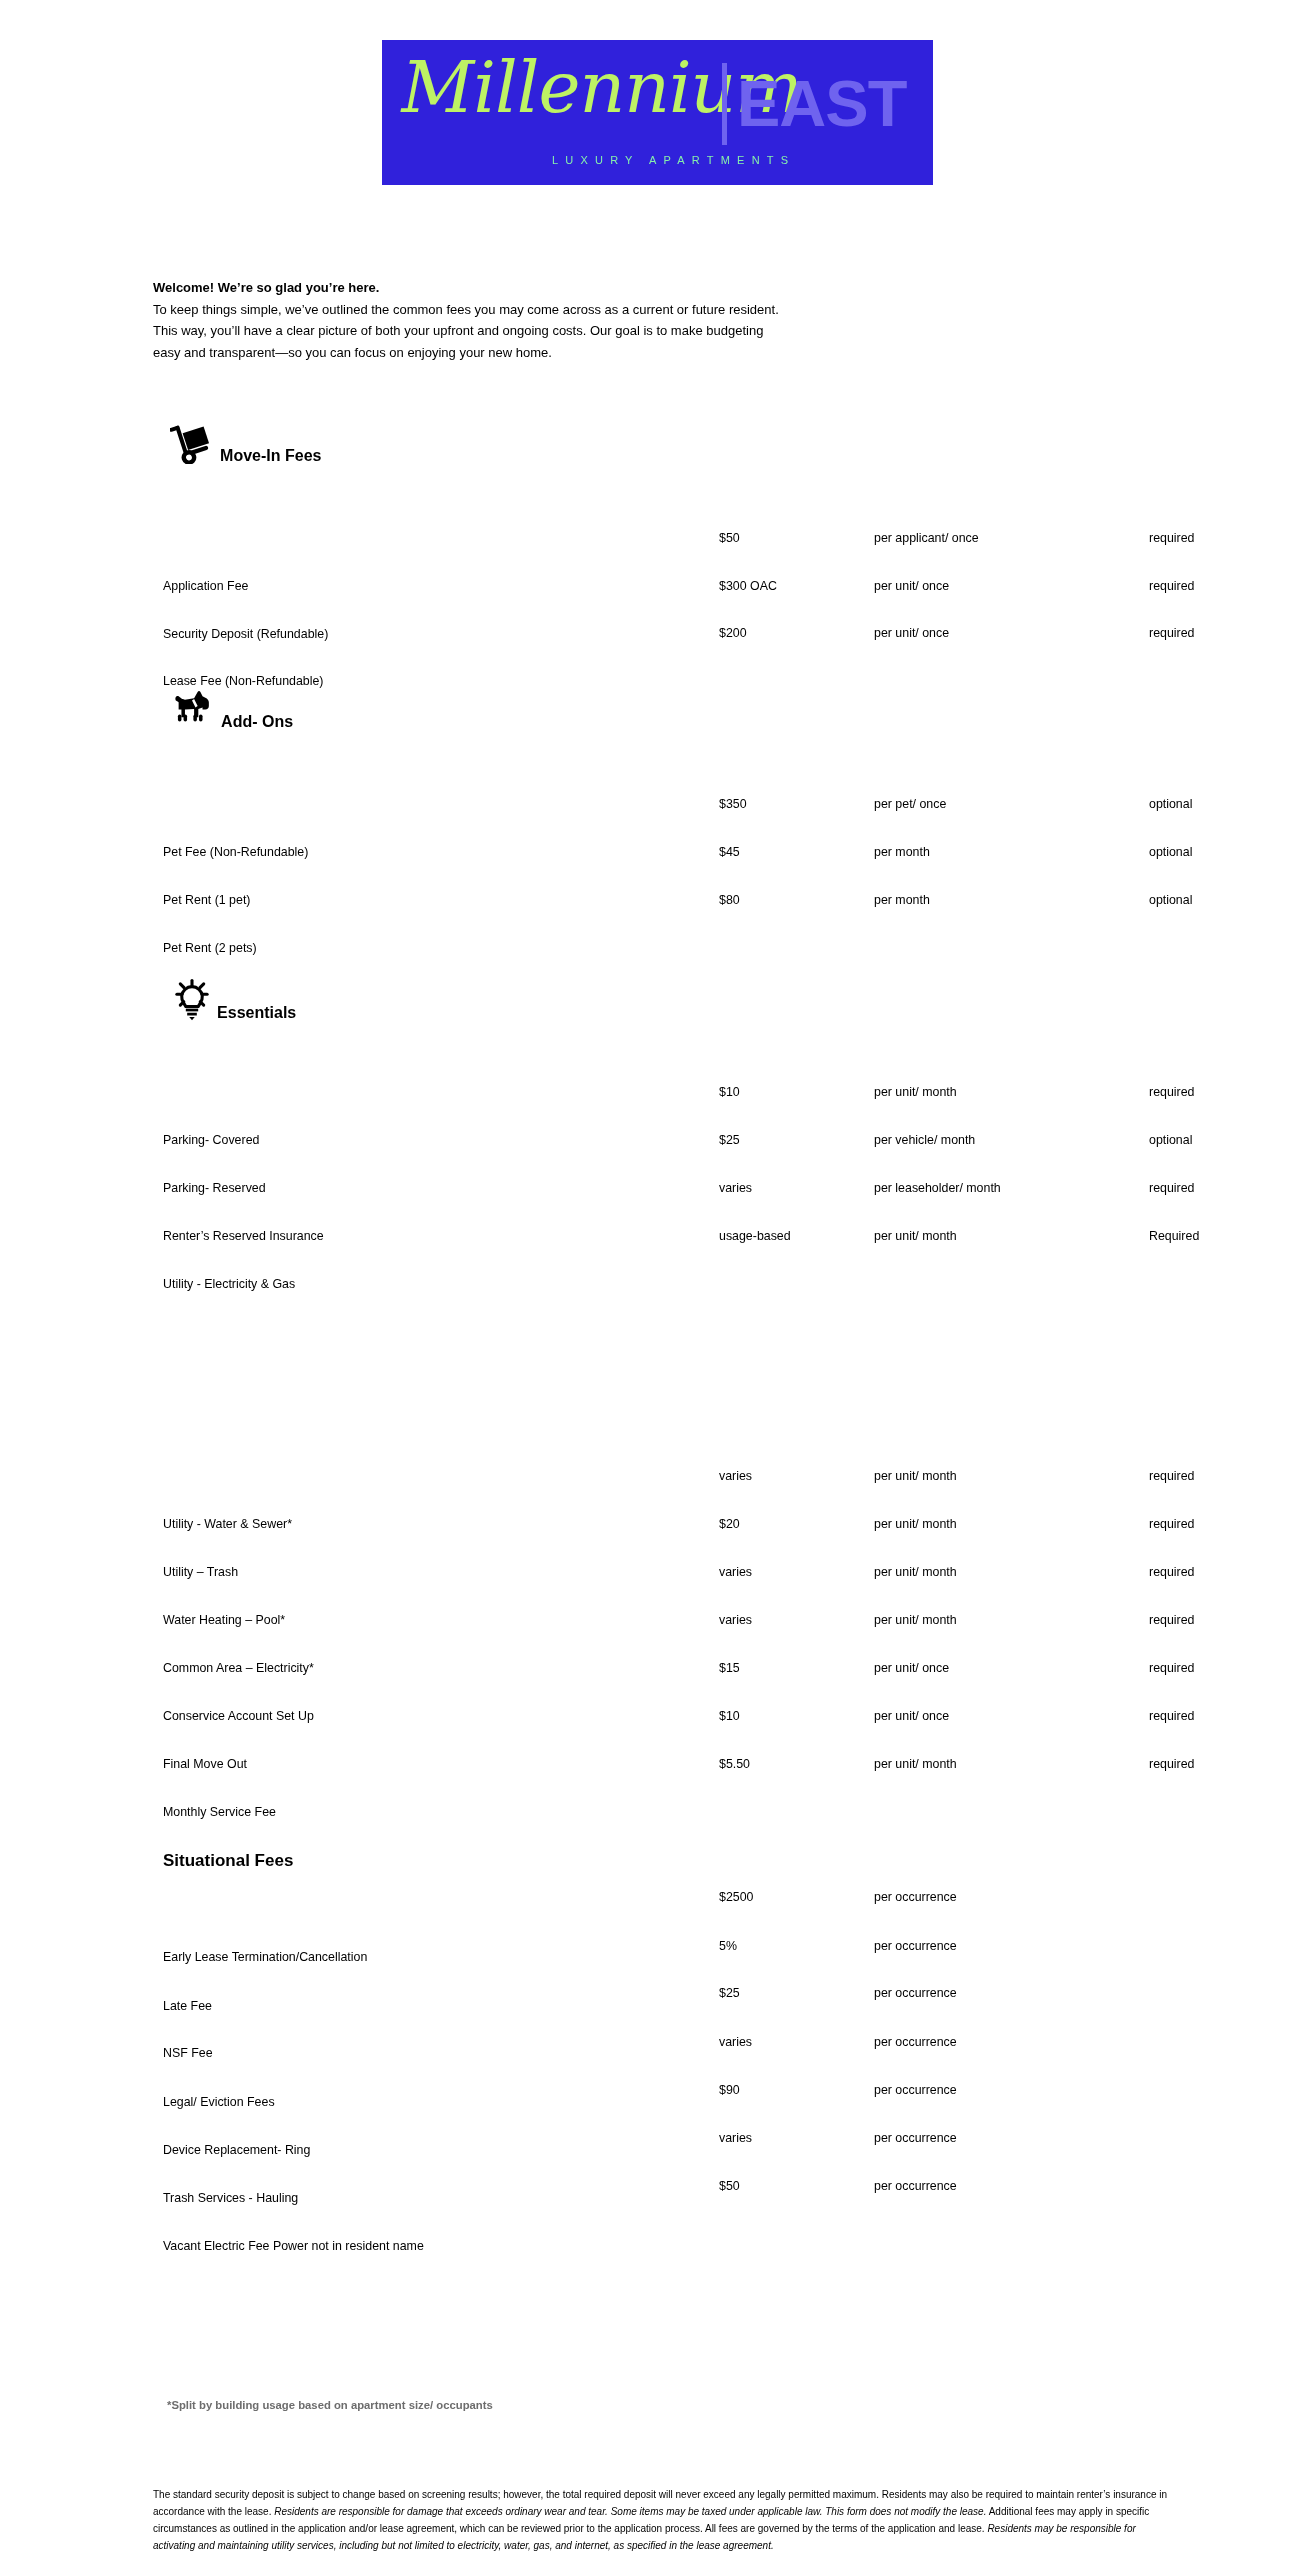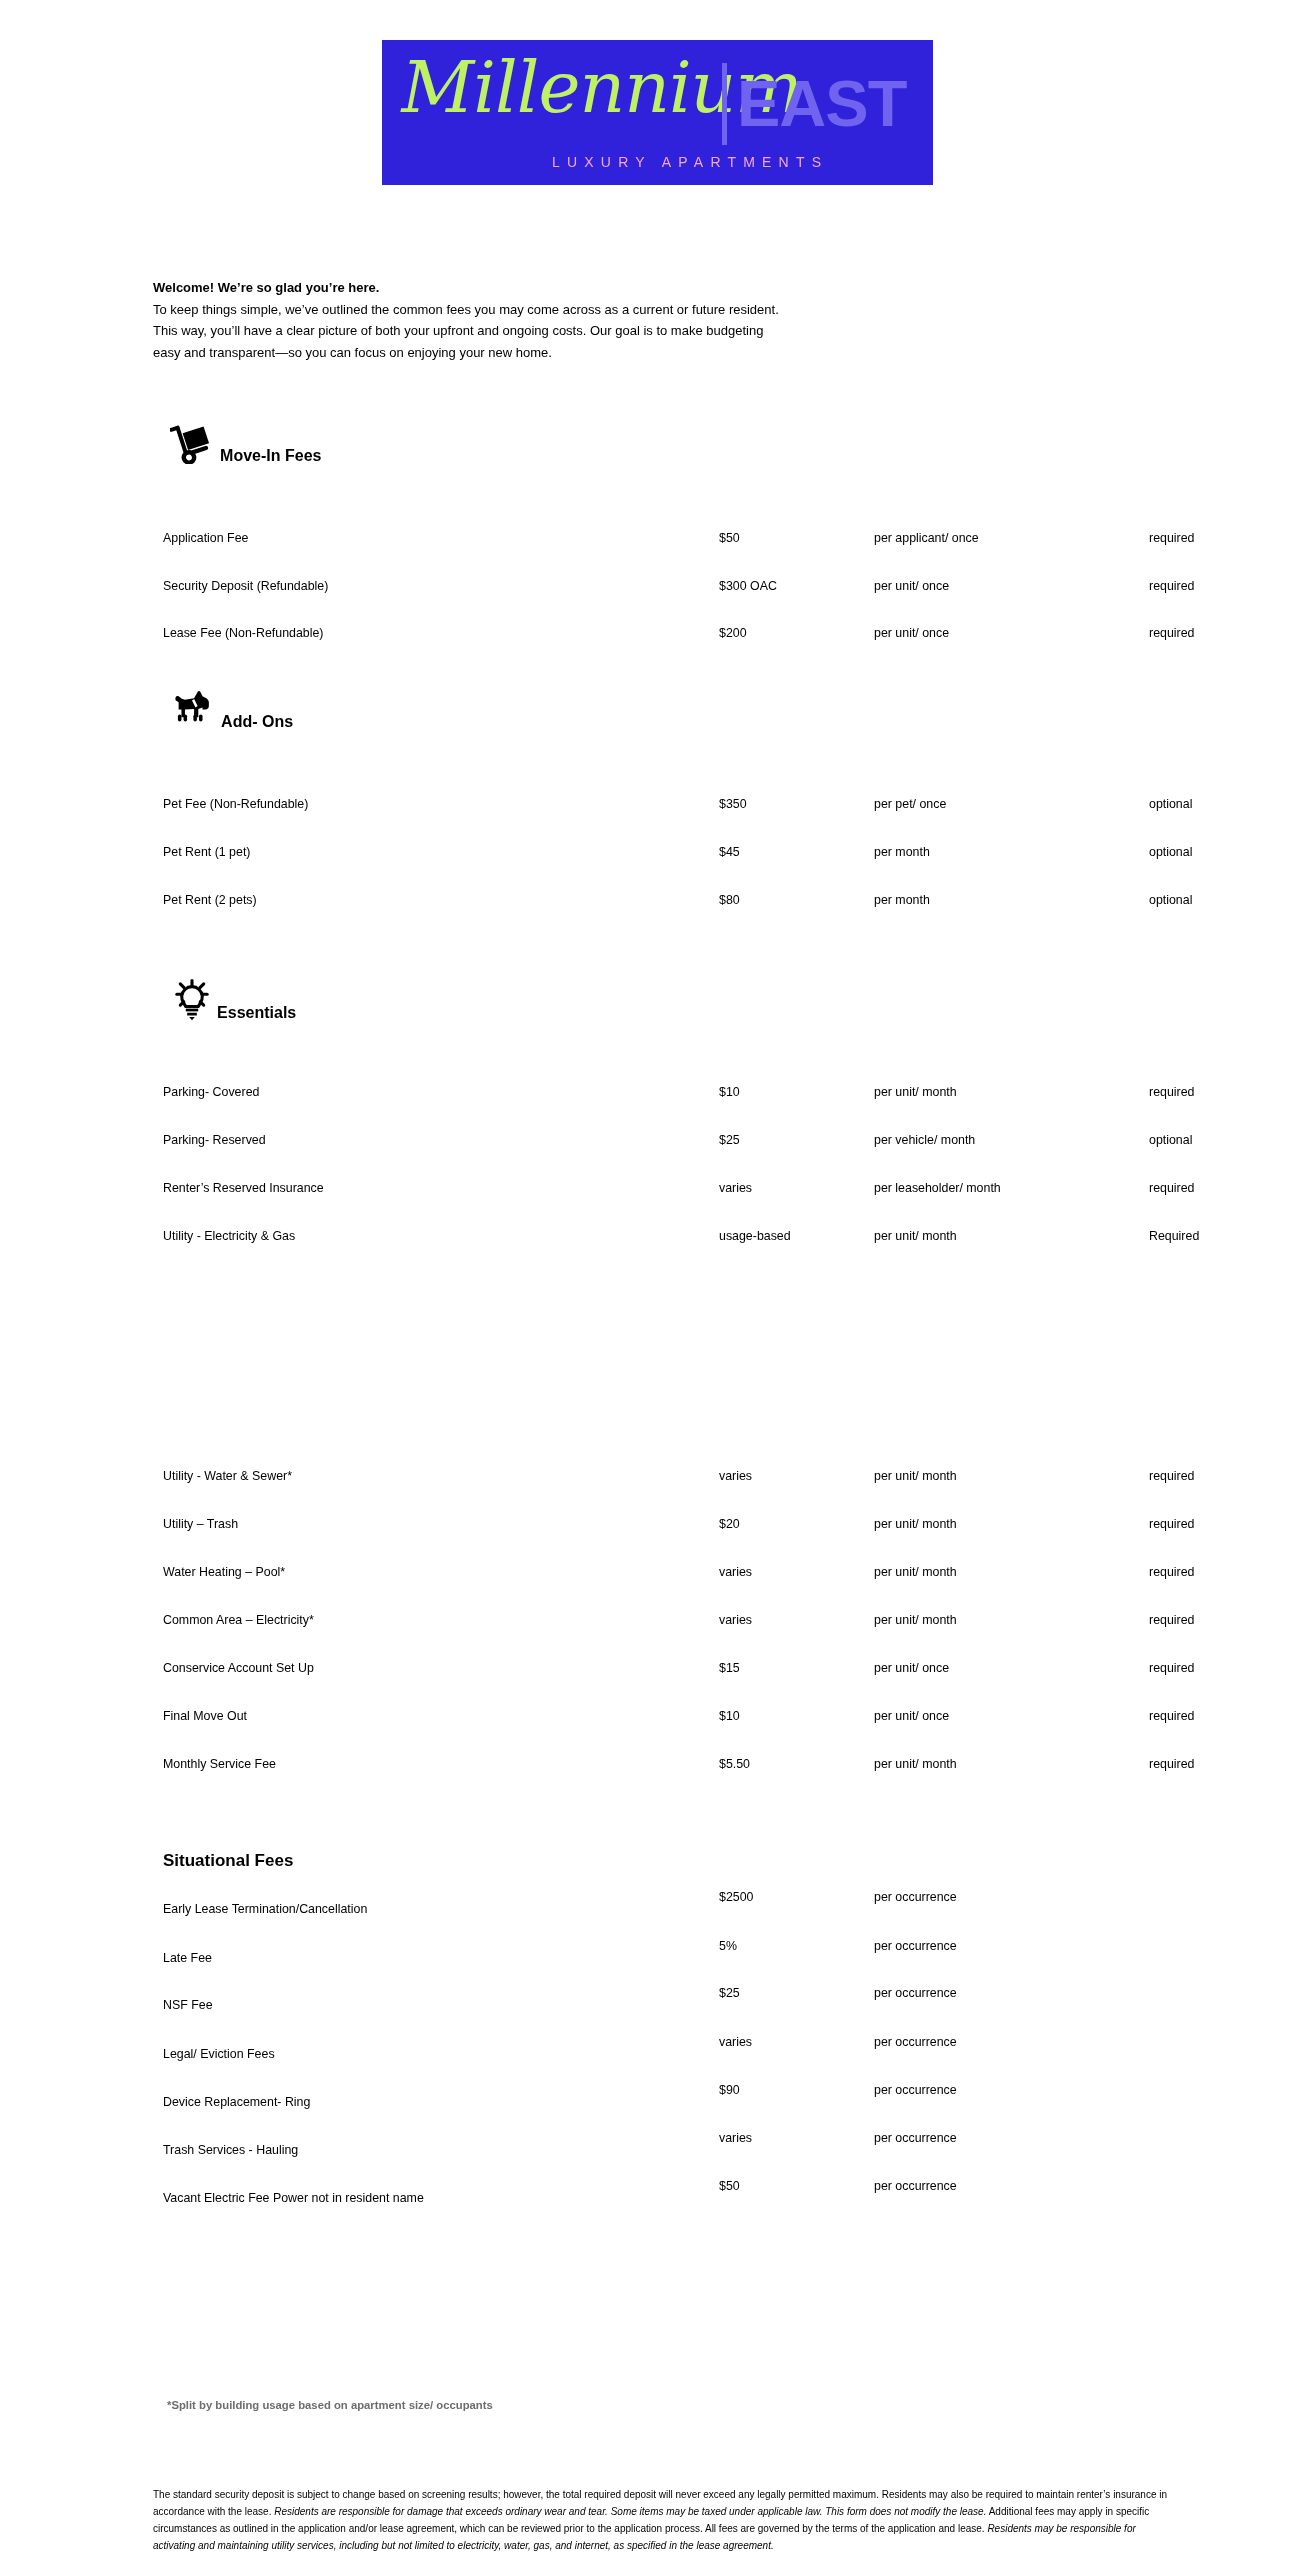--- a/index.html
+++ b/index.html
@@ -61,9 +61,9 @@
     left: 170px;
     top: 114px;
     font-family: "Liberation Sans", sans-serif;
-    font-size: 14px;
+    font-size: 11px;
     letter-spacing: 7.2px;
-    color: #f9a8d4;
+    color: #86efac;
     white-space: nowrap;
   }
 

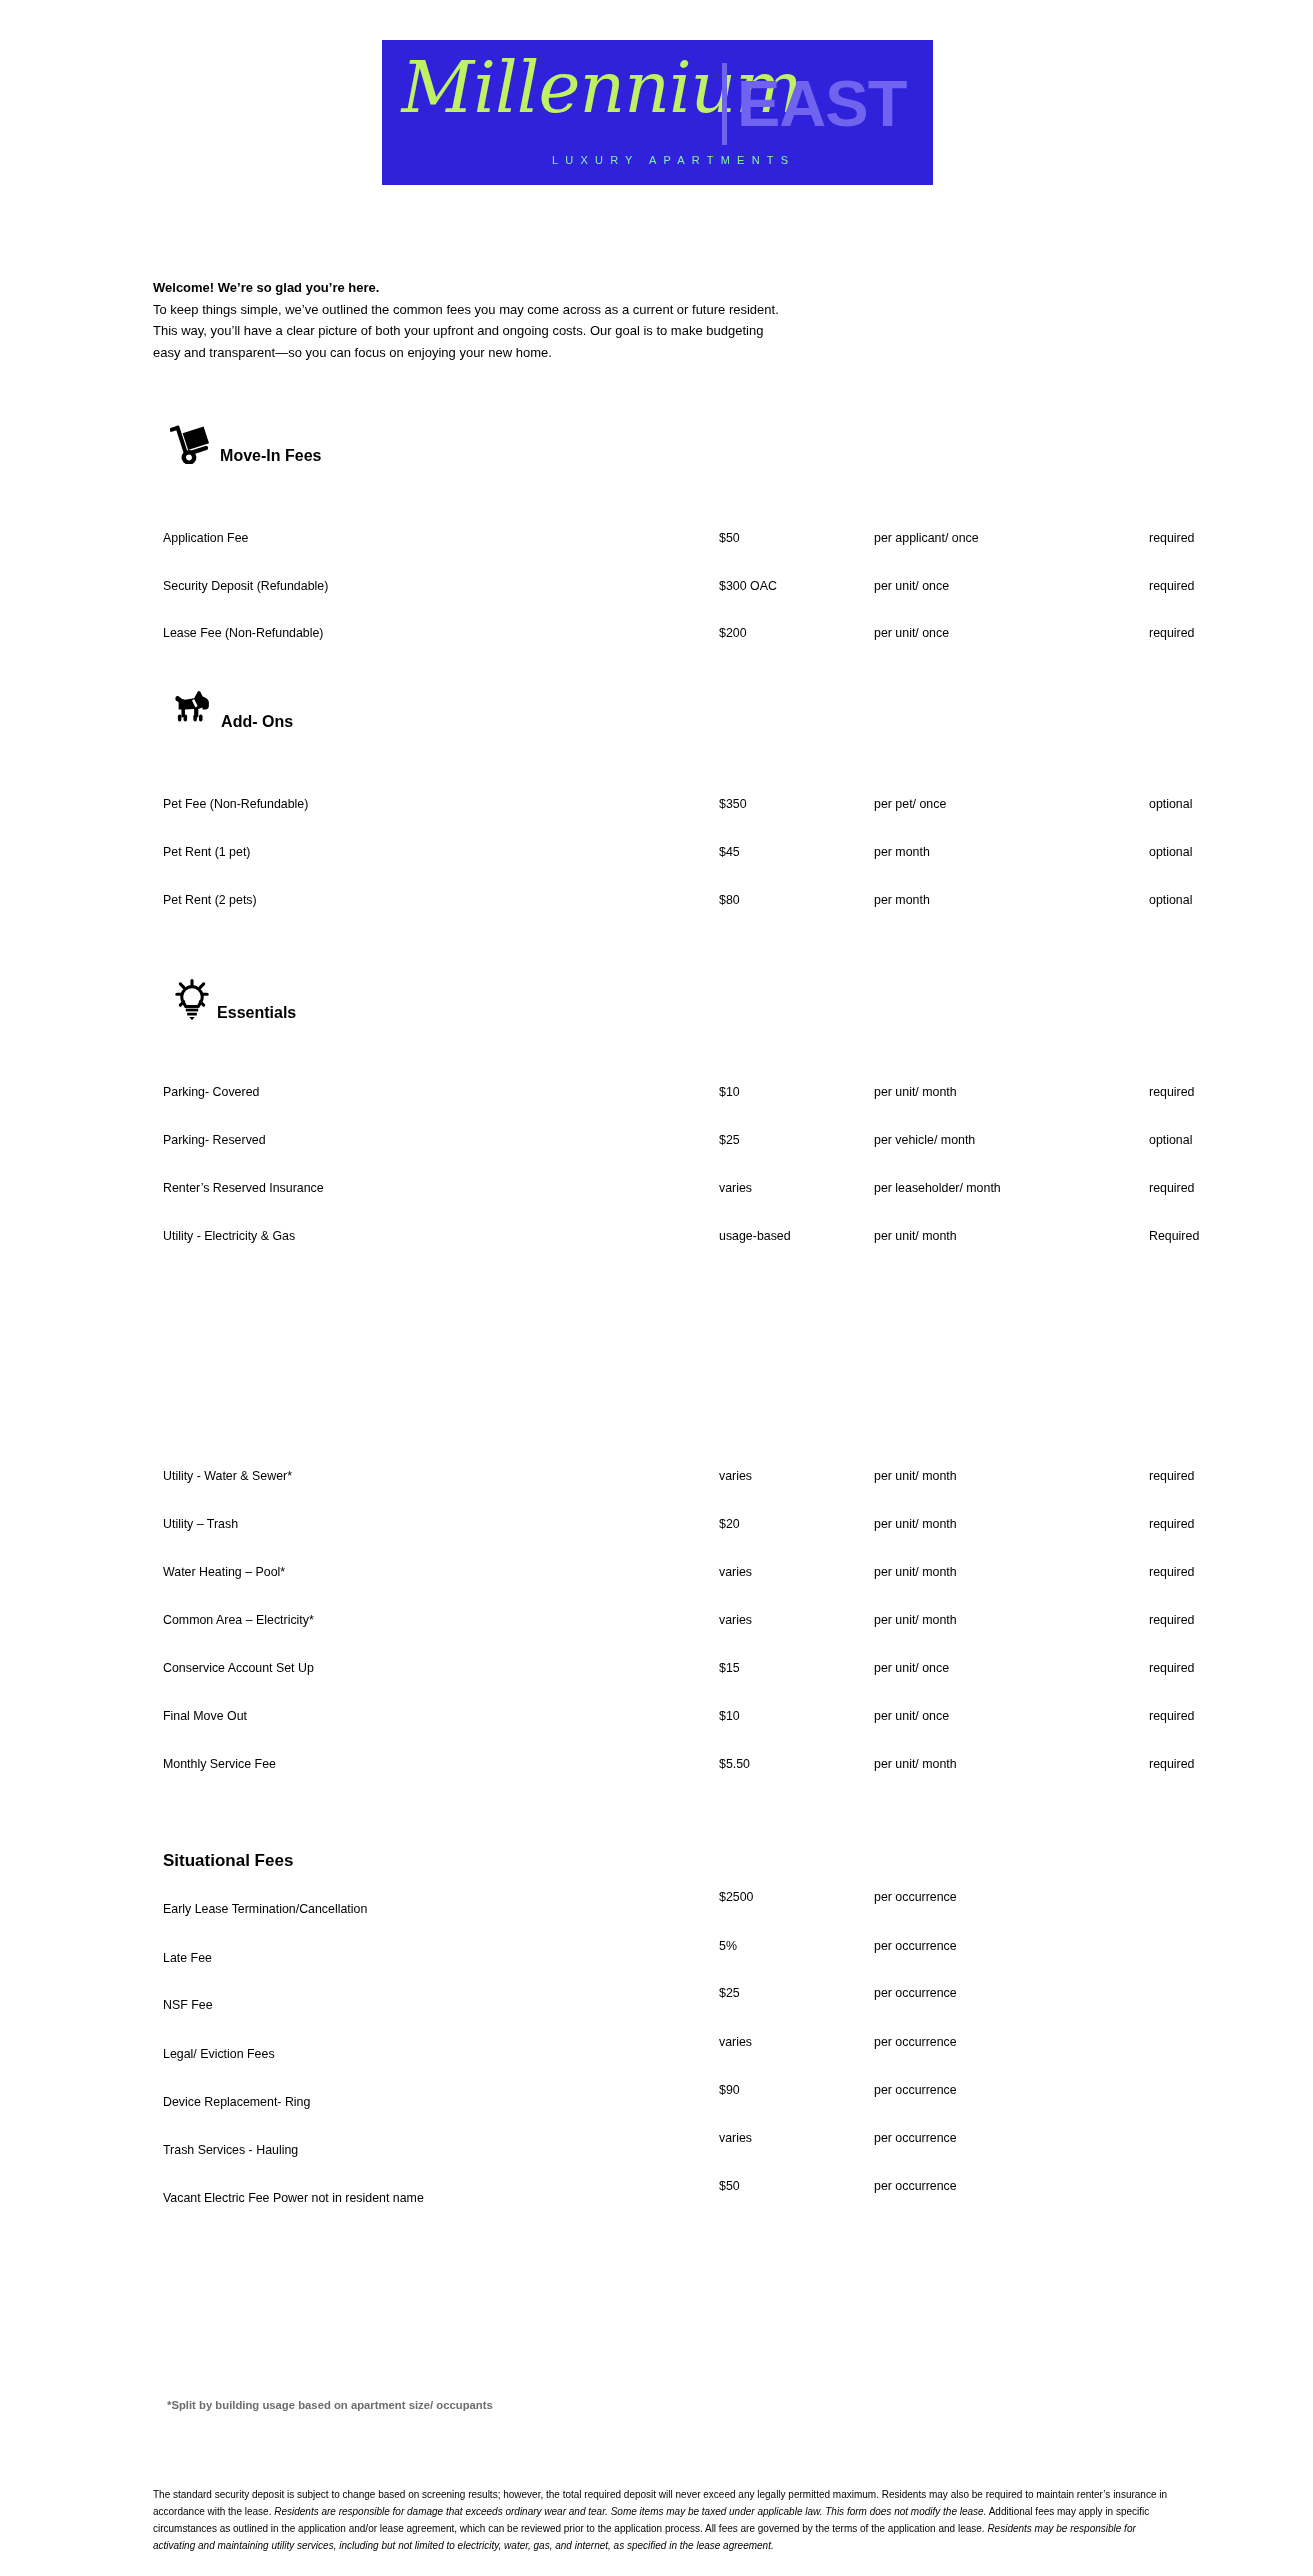--- a/index.html
+++ b/index.html
@@ -117,6 +117,7 @@
     font-size: 12.4px;
     line-height: 16.5px;
     white-space: nowrap;
+    margin-top: 48px;
   }
   .fee-price {
     position: absolute;

